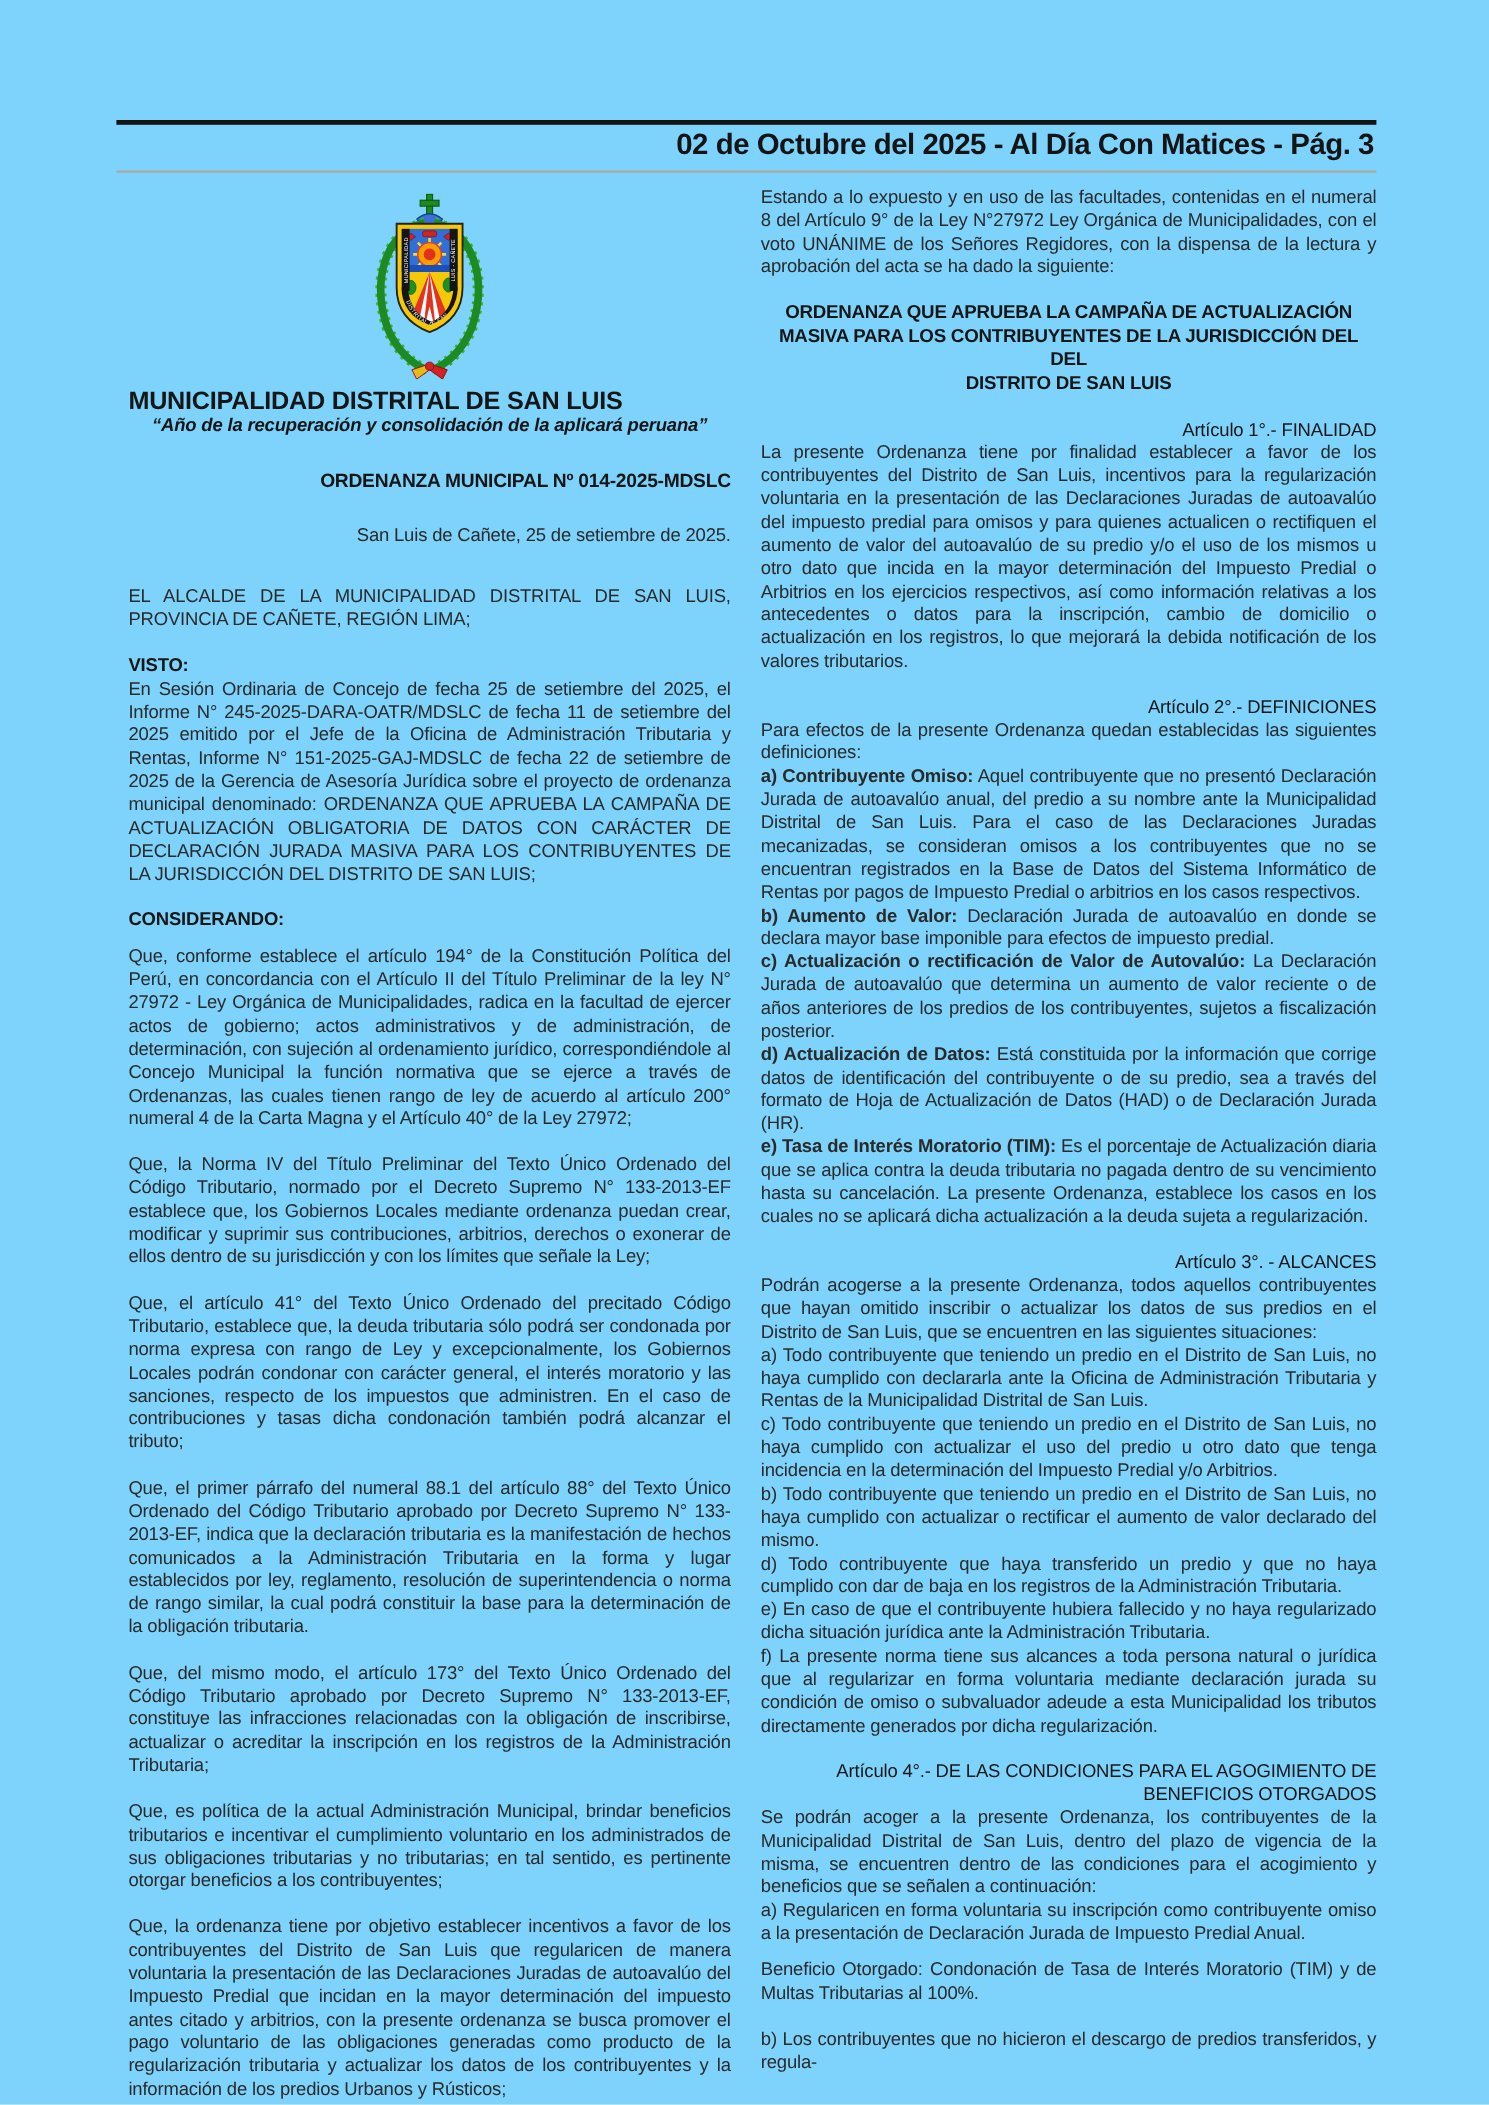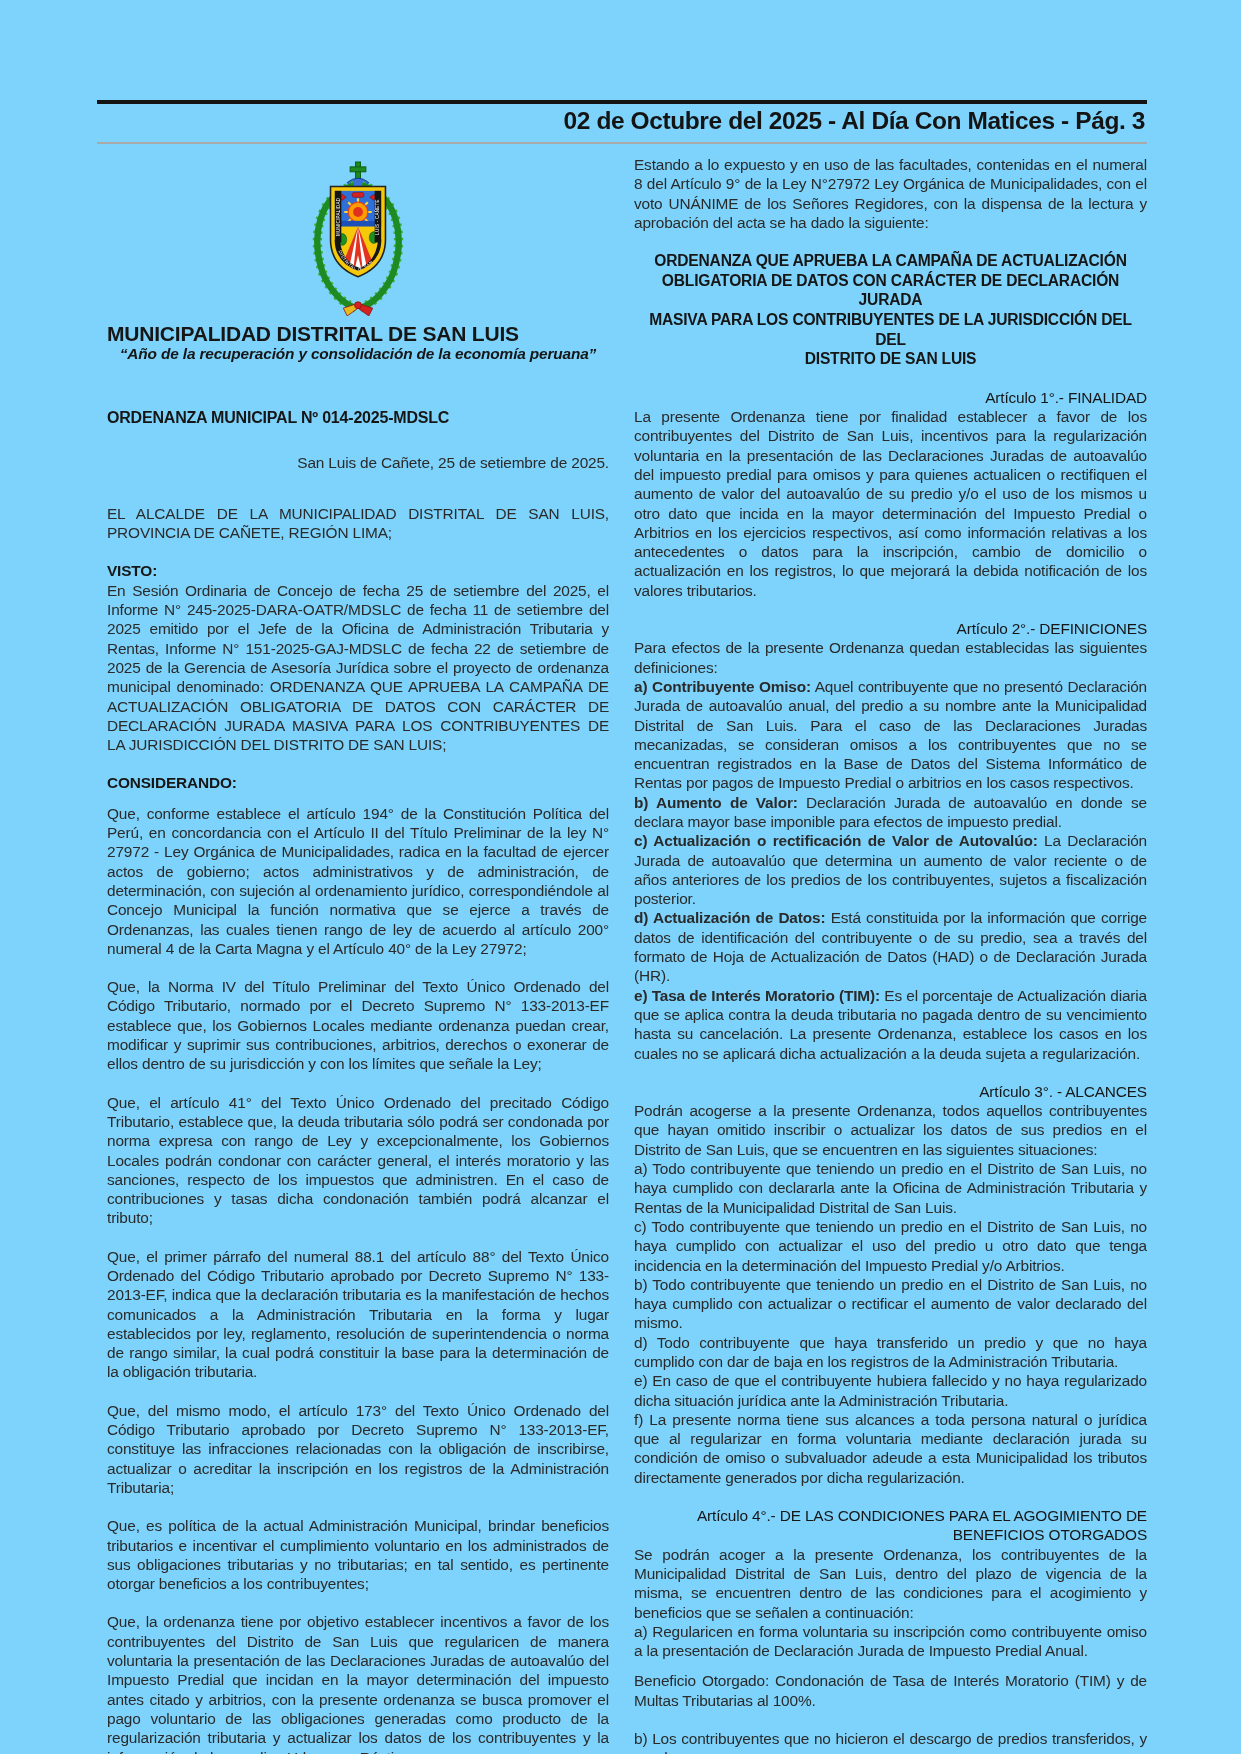--- a/index.html
+++ b/index.html
@@ -142,7 +142,6 @@
 
       <div class="doc-title">
         <div>ORDENANZA QUE APRUEBA LA CAMPAÑA DE ACTUALIZACIÓN</div>
-        <div>OBLIGATORIA DE DATOS CON CARÁCTER DE DECLARACIÓN JURADA</div>
         <div>MASIVA PARA LOS CONTRIBUYENTES DE LA JURISDICCIÓN DEL DEL</div>
         <div>DISTRITO DE SAN LUIS</div>
       </div>

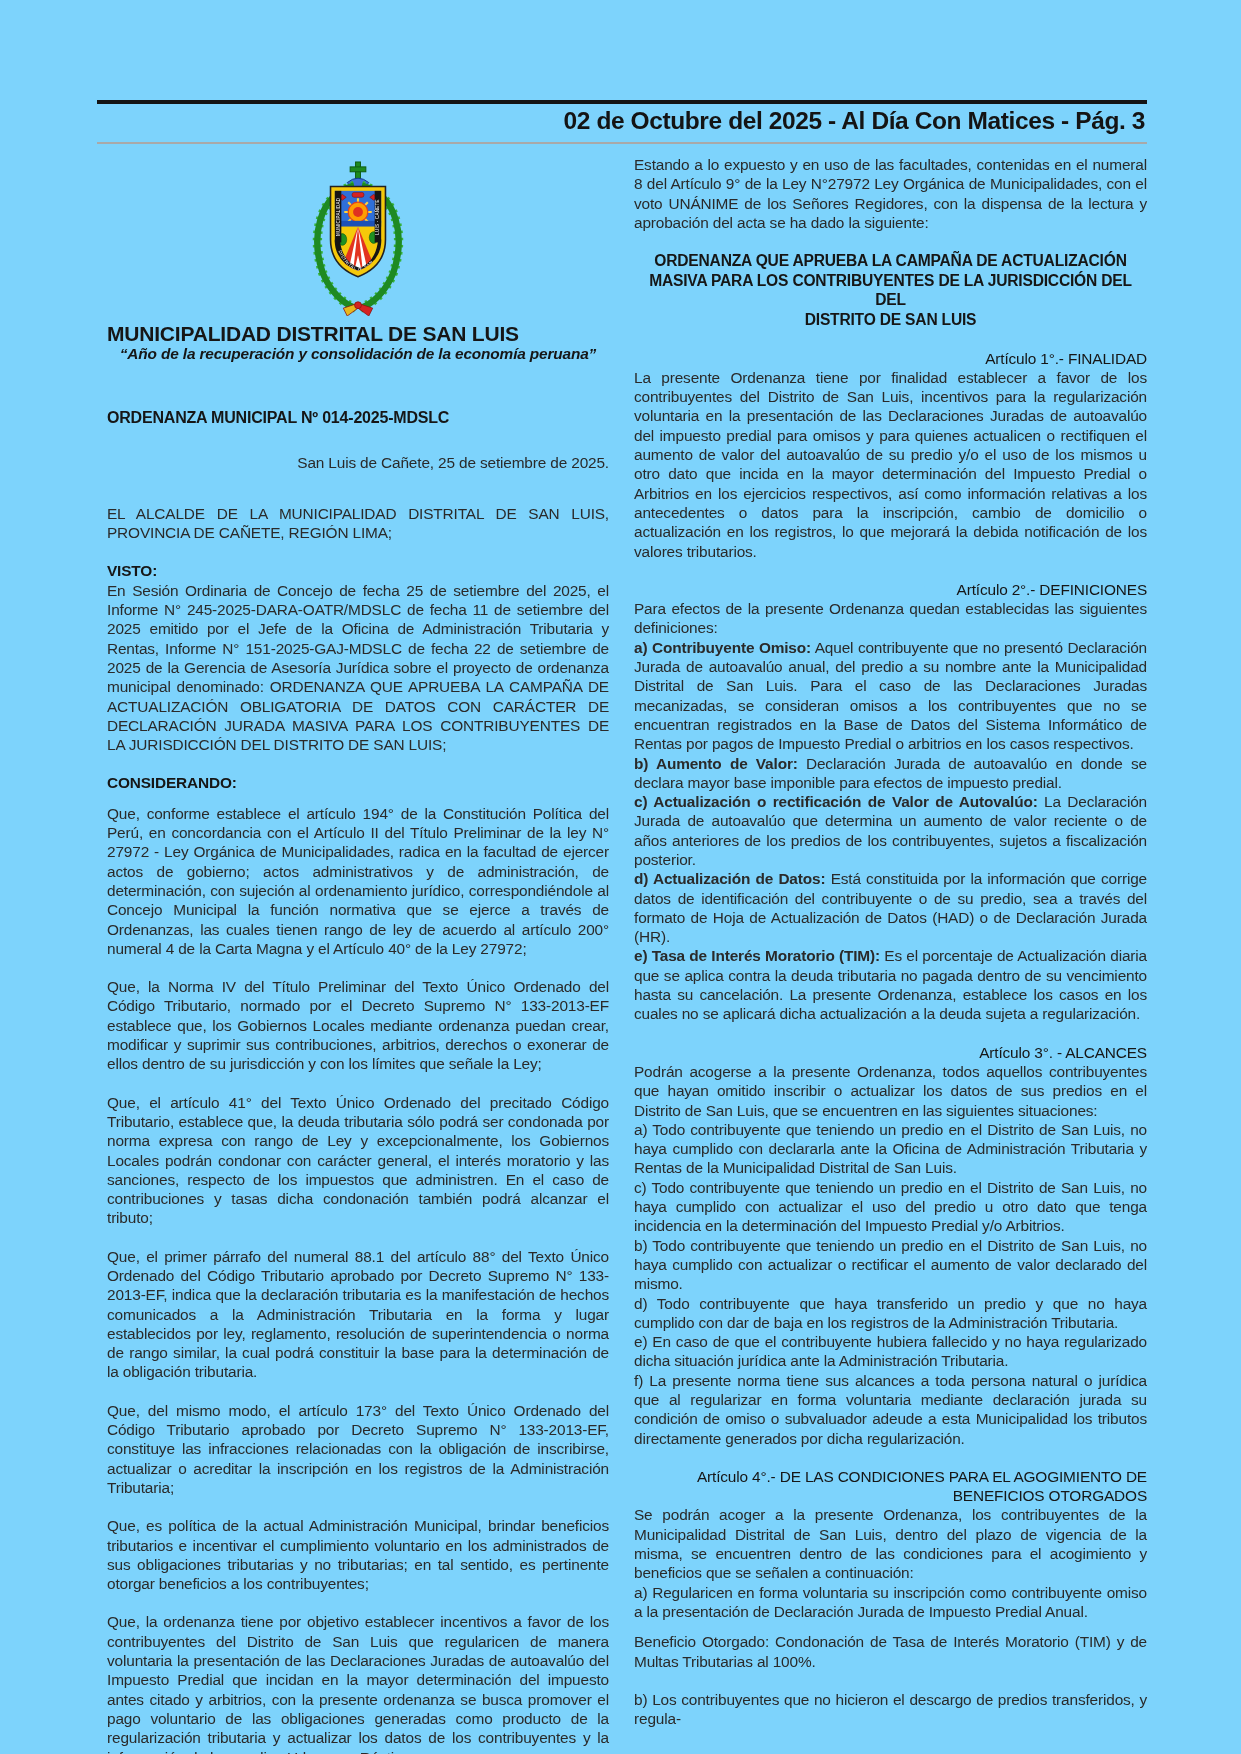--- a/index.html
+++ b/index.html
@@ -115,7 +115,7 @@
       </div>
 
       <div class="org-name">MUNICIPALIDAD DISTRITAL DE SAN LUIS</div>
-      <div class="motto">“Año de la recuperación y consolidación de la economía peruana”</div>
+      <div class="motto">“Año de la recuperación y consolidación de la aplicará peruana”</div>
 
       <div class="ord-number">ORDENANZA MUNICIPAL Nº 014-2025-MDSLC</div>
 

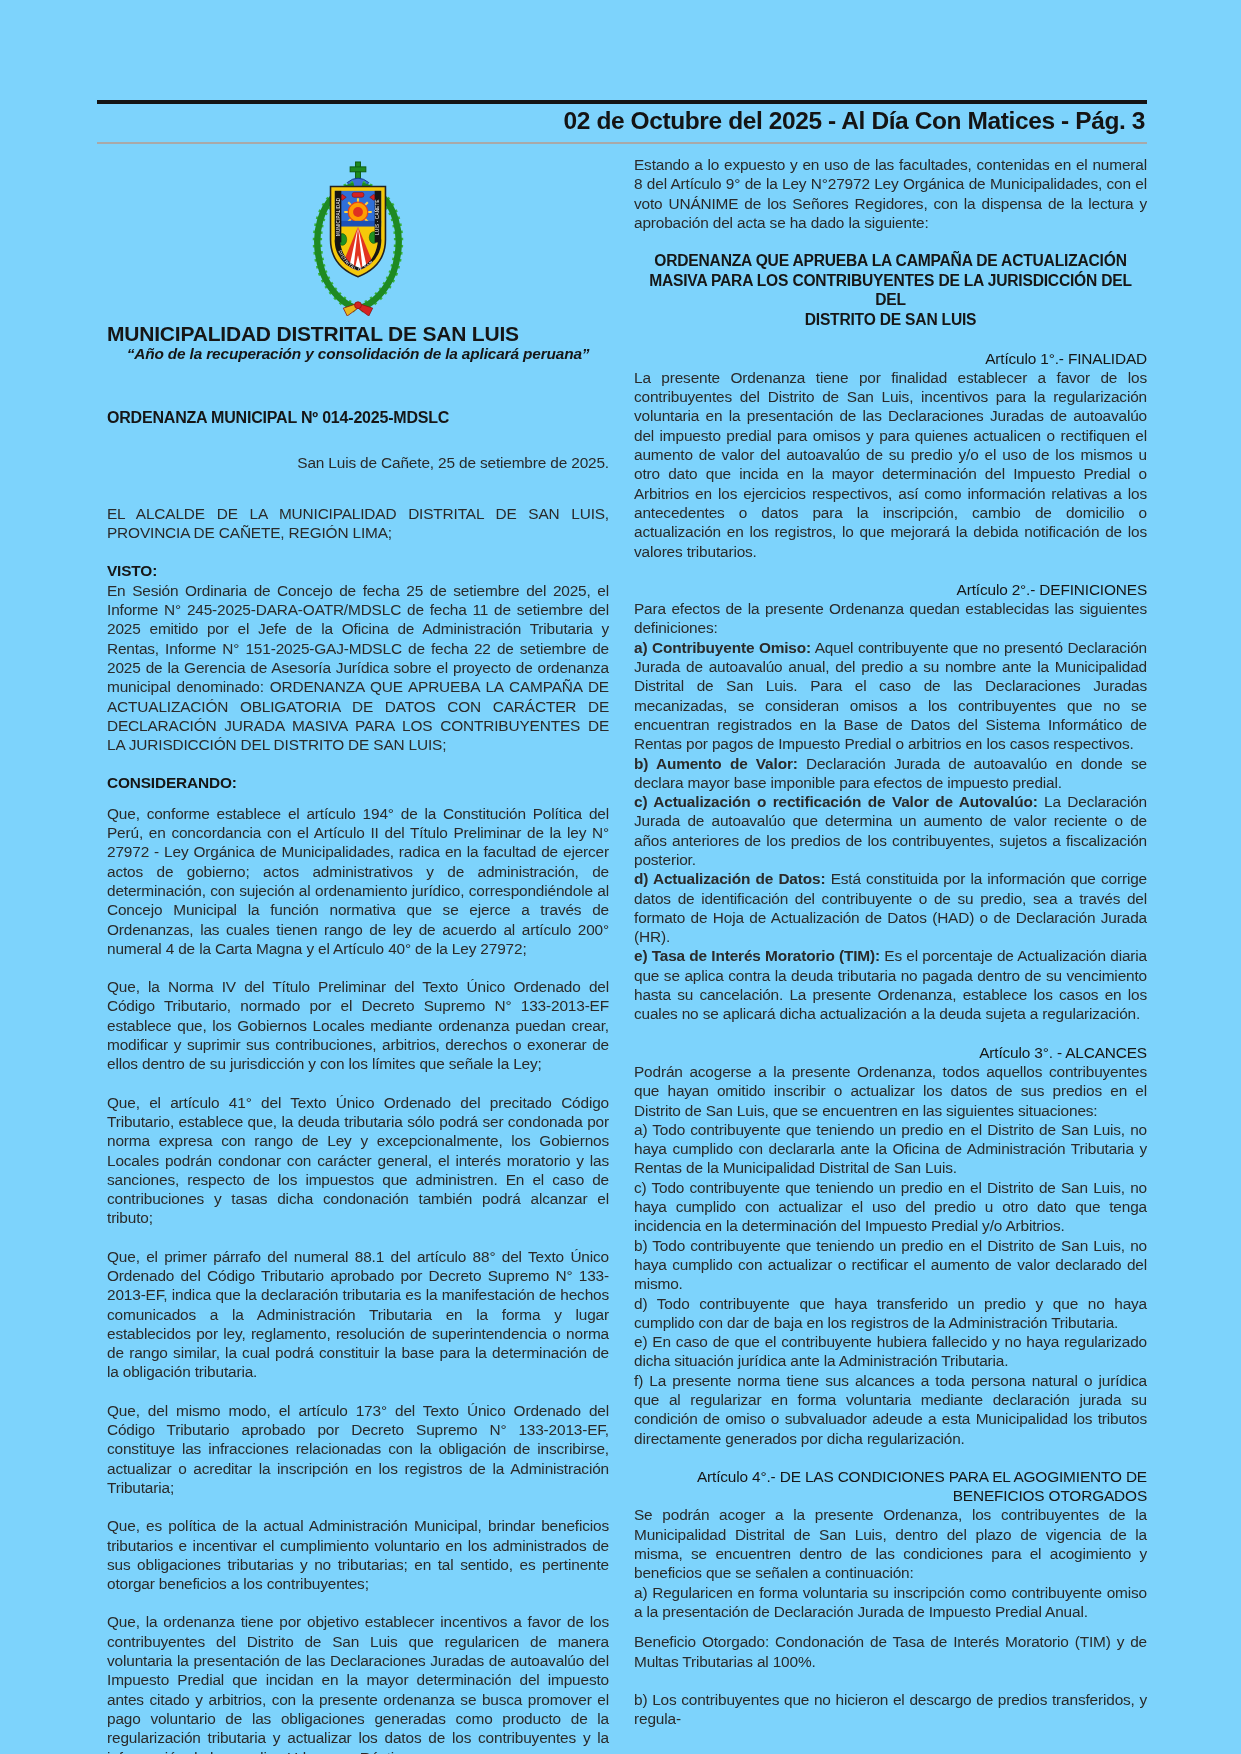--- a/index.html
+++ b/index.html
@@ -22,7 +22,7 @@
   .logo-wrap{text-align:center;margin:6px 0 4px 0;}
   .org-name{font-size:21px;font-weight:bold;line-height:20px;color:#161616;letter-spacing:-0.2px;}
   .motto{font-size:15.4px;font-weight:bold;font-style:italic;text-align:center;line-height:20px;color:#161616;}
-  .ord-number{font-size:16px;font-weight:bold;text-align:left;margin-top:44px;color:#161616;letter-spacing:-0.2px;}
+  .ord-number{font-size:16px;font-weight:bold;text-align:right;margin-top:27px;color:#161616;letter-spacing:-0.2px;}
   .dateline{margin-top:25px;text-align:right;}
   .addressee{margin-top:32px;}
   .sec-label{font-weight:bold;color:#161616;margin-top:19px;}

